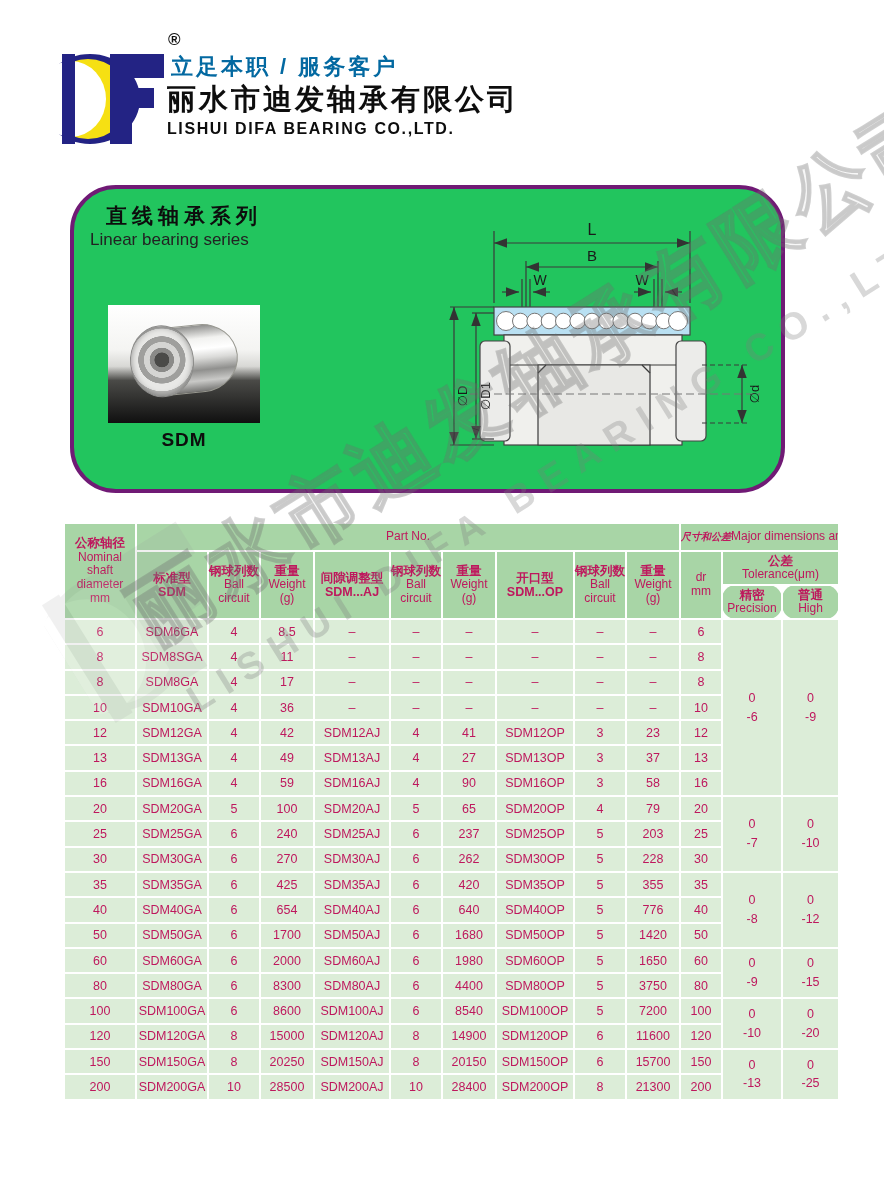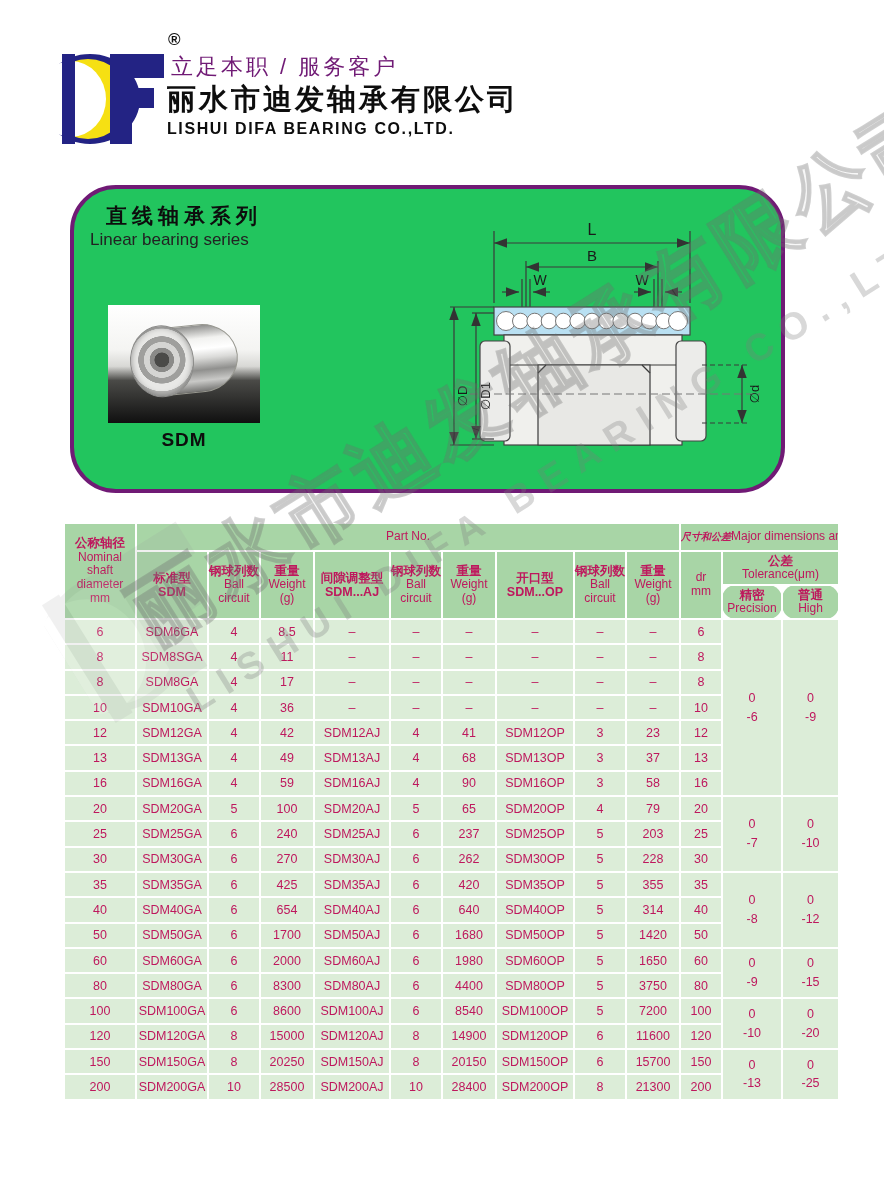--- a/index.html
+++ b/index.html
@@ -9,8 +9,8 @@
   
   .logo{position:absolute;left:56px;top:50px;}
   .reg{position:absolute;left:168px;top:30px;font-size:17px;font-weight:bold;}
-  .slogan{position:absolute;left:171px;top:52px;font-size:22px;font-weight:normal;
-          color:#701a75;letter-spacing:3px;}
+  .slogan{position:absolute;left:171px;top:52px;font-size:22px;font-weight:bold;
+          color:#0369a1;letter-spacing:3px;}
   .company-cn{position:absolute;left:167px;top:80px;font-size:29px;font-weight:bold;
           letter-spacing:3px;color:#0d0d0d;}
   .company-en{position:absolute;left:167px;top:120px;font-size:16px;font-weight:bold;

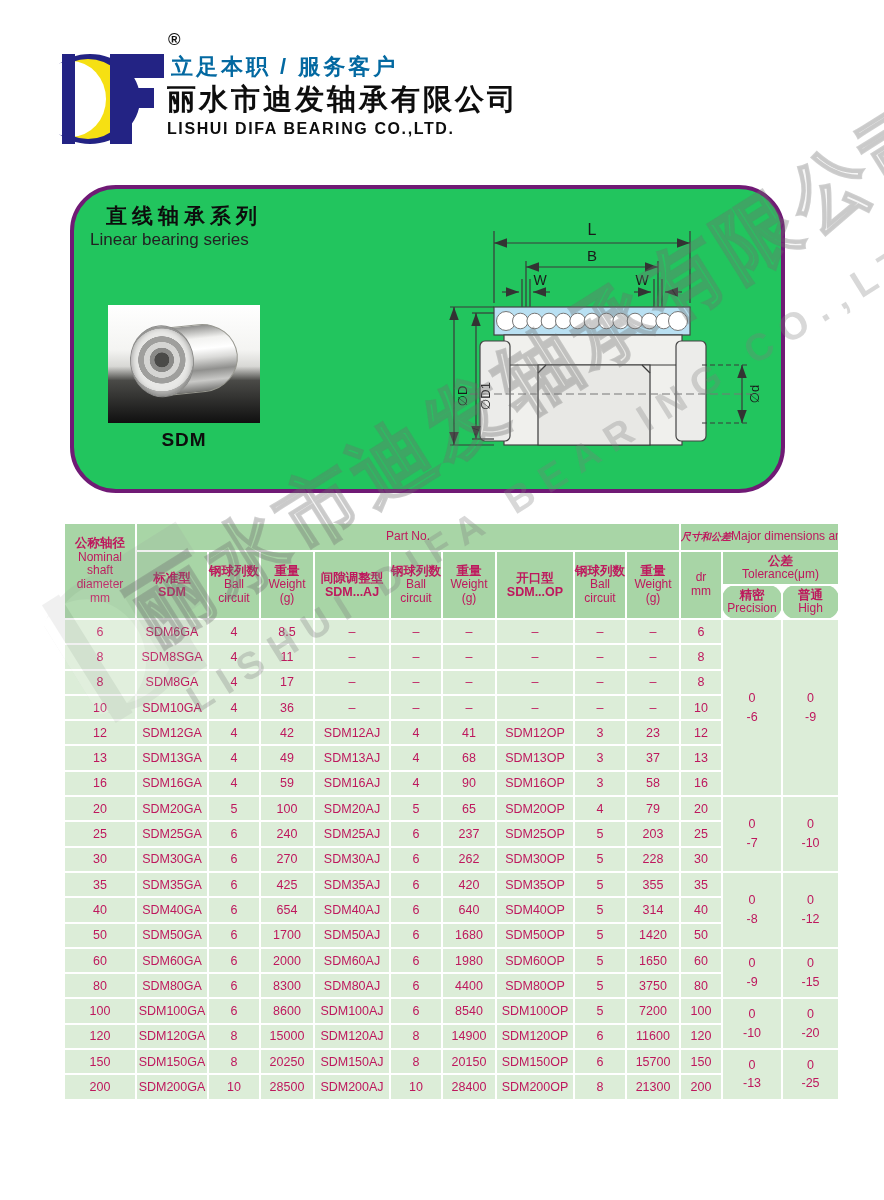--- a/index.html
+++ b/index.html
@@ -336,7 +336,7 @@
           <td>49</td>
           <td>SDM13AJ</td>
           <td>4</td>
-          <td>68</td>
+          <td>27</td>
           <td>SDM13OP</td>
           <td>3</td>
           <td>37</td>

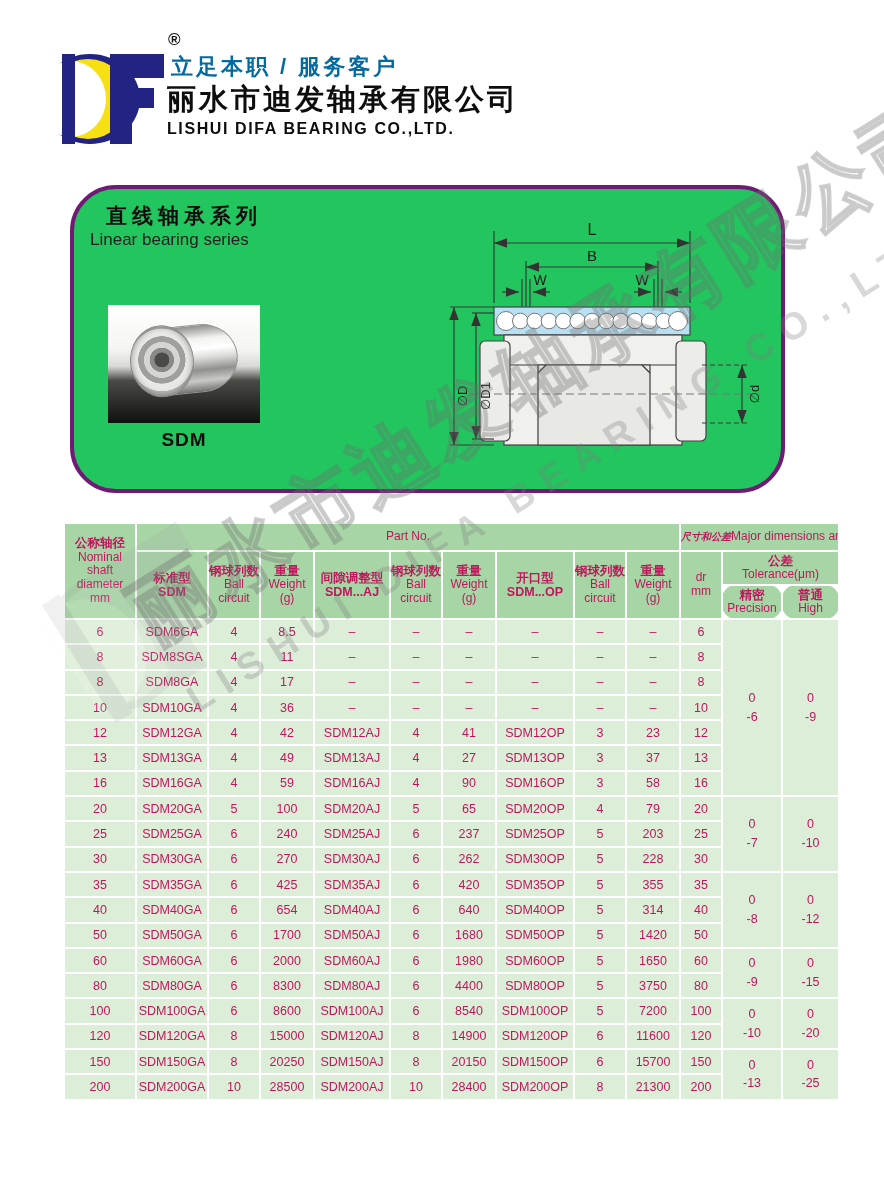--- a/index.html
+++ b/index.html
@@ -425,7 +425,7 @@
           <td>640</td>
           <td>SDM40OP</td>
           <td>5</td>
-          <td>314</td>
+          <td>776</td>
           <td>40</td>
         </tr>
         <tr>

